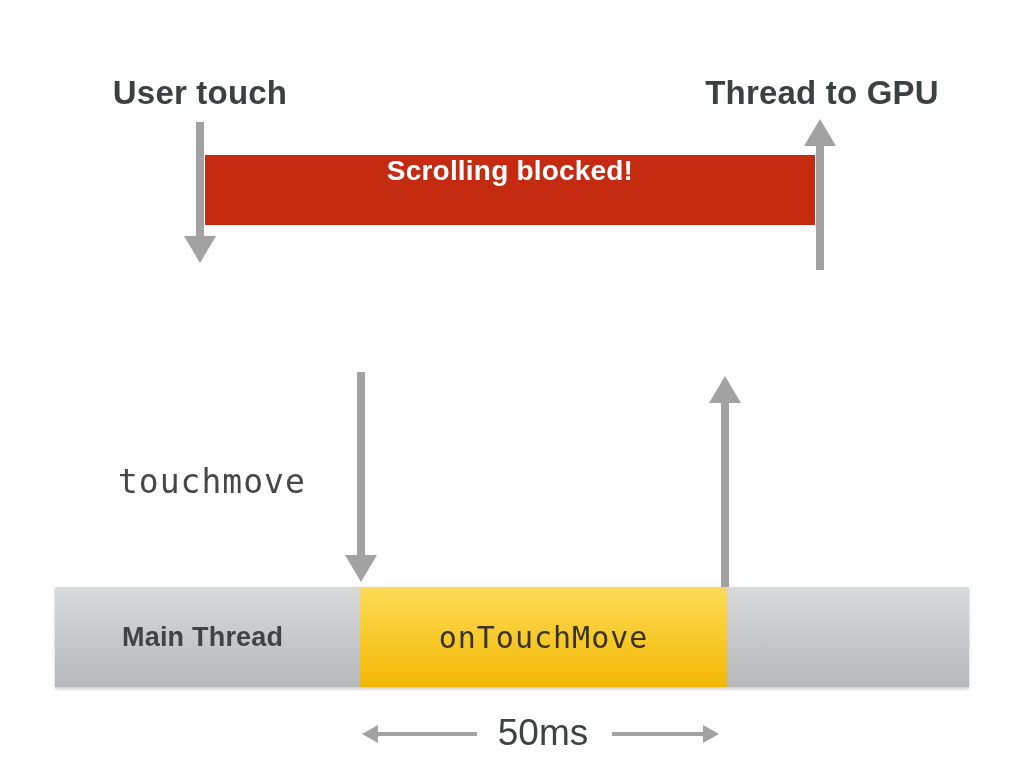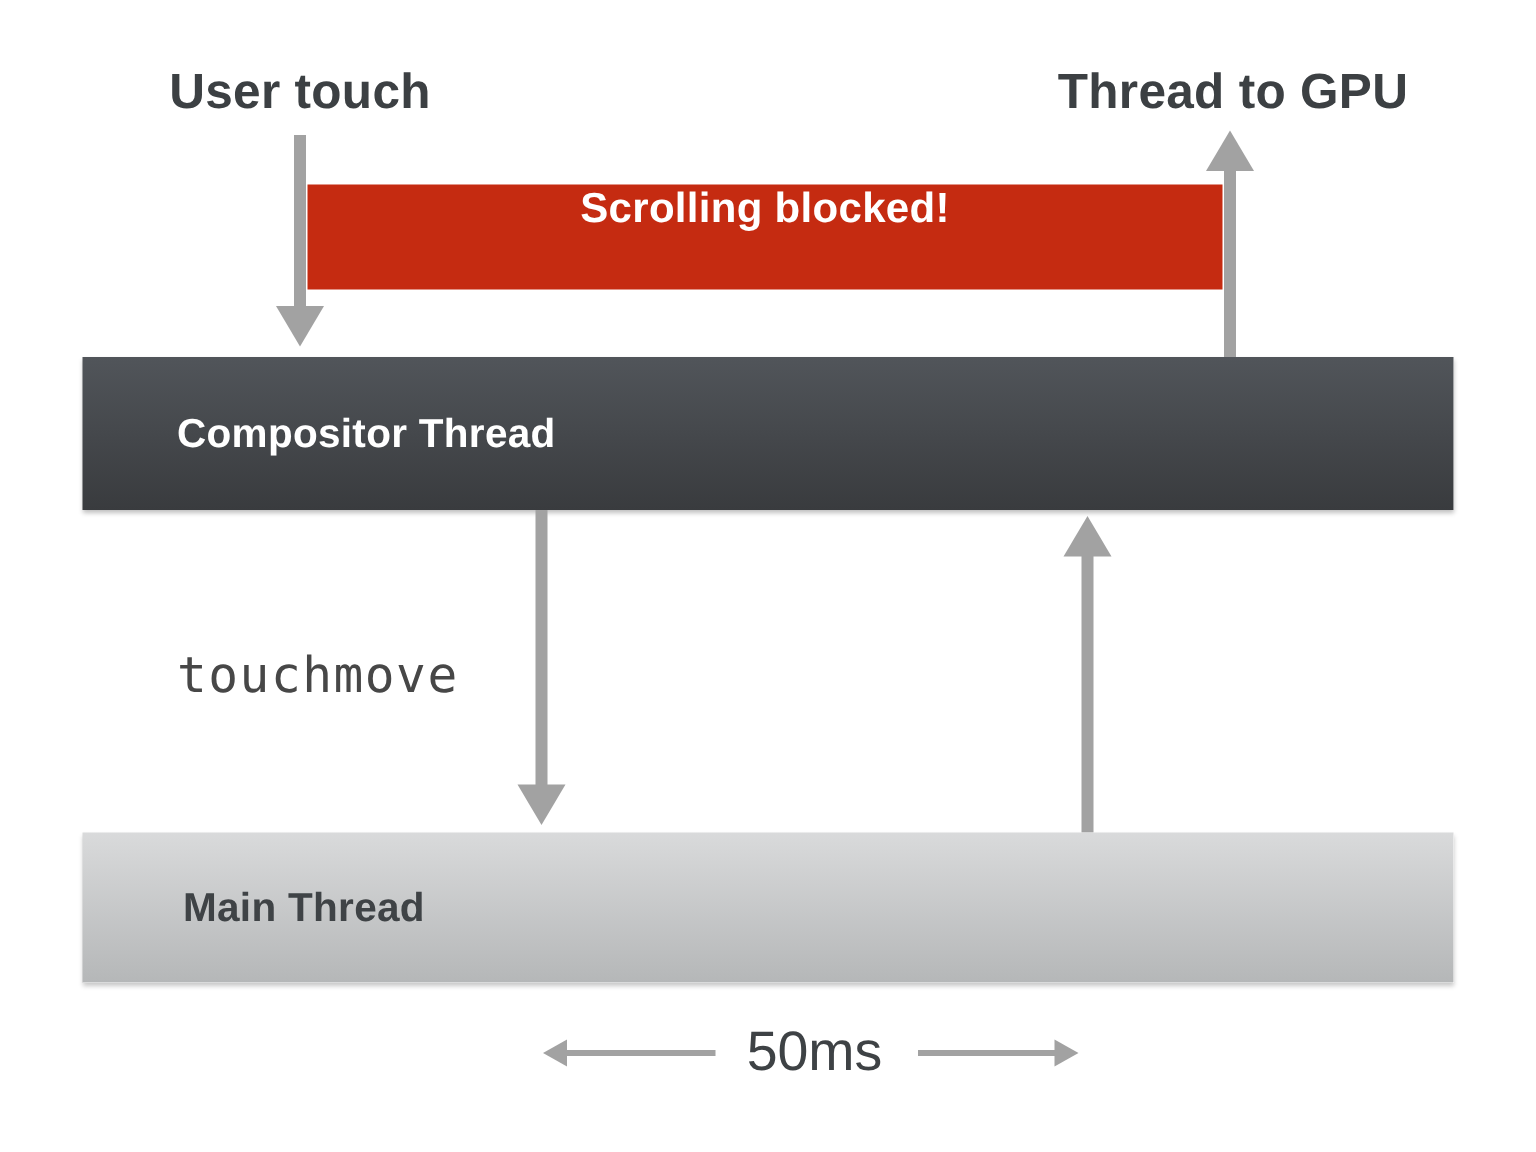--- a/index.html
+++ b/index.html
@@ -17,7 +17,7 @@
   * { margin: 0; padding: 0; box-sizing: border-box; }
   html, body { width: 1024px; height: 768px; background: var(--bg); overflow: hidden; }
   body { font-family: "Liberation Sans", sans-serif; color: var(--text-dark); }
-  .stage { position: relative; width: 1024px; height: 732px; background: var(--bg); }
+  .stage { position: relative; width: 1024px; height: 732px; background: var(--bg); margin-top: 32px; }
 
   .top-label {
     position: absolute; top: 42px; font-size: 33px; font-weight: bold;

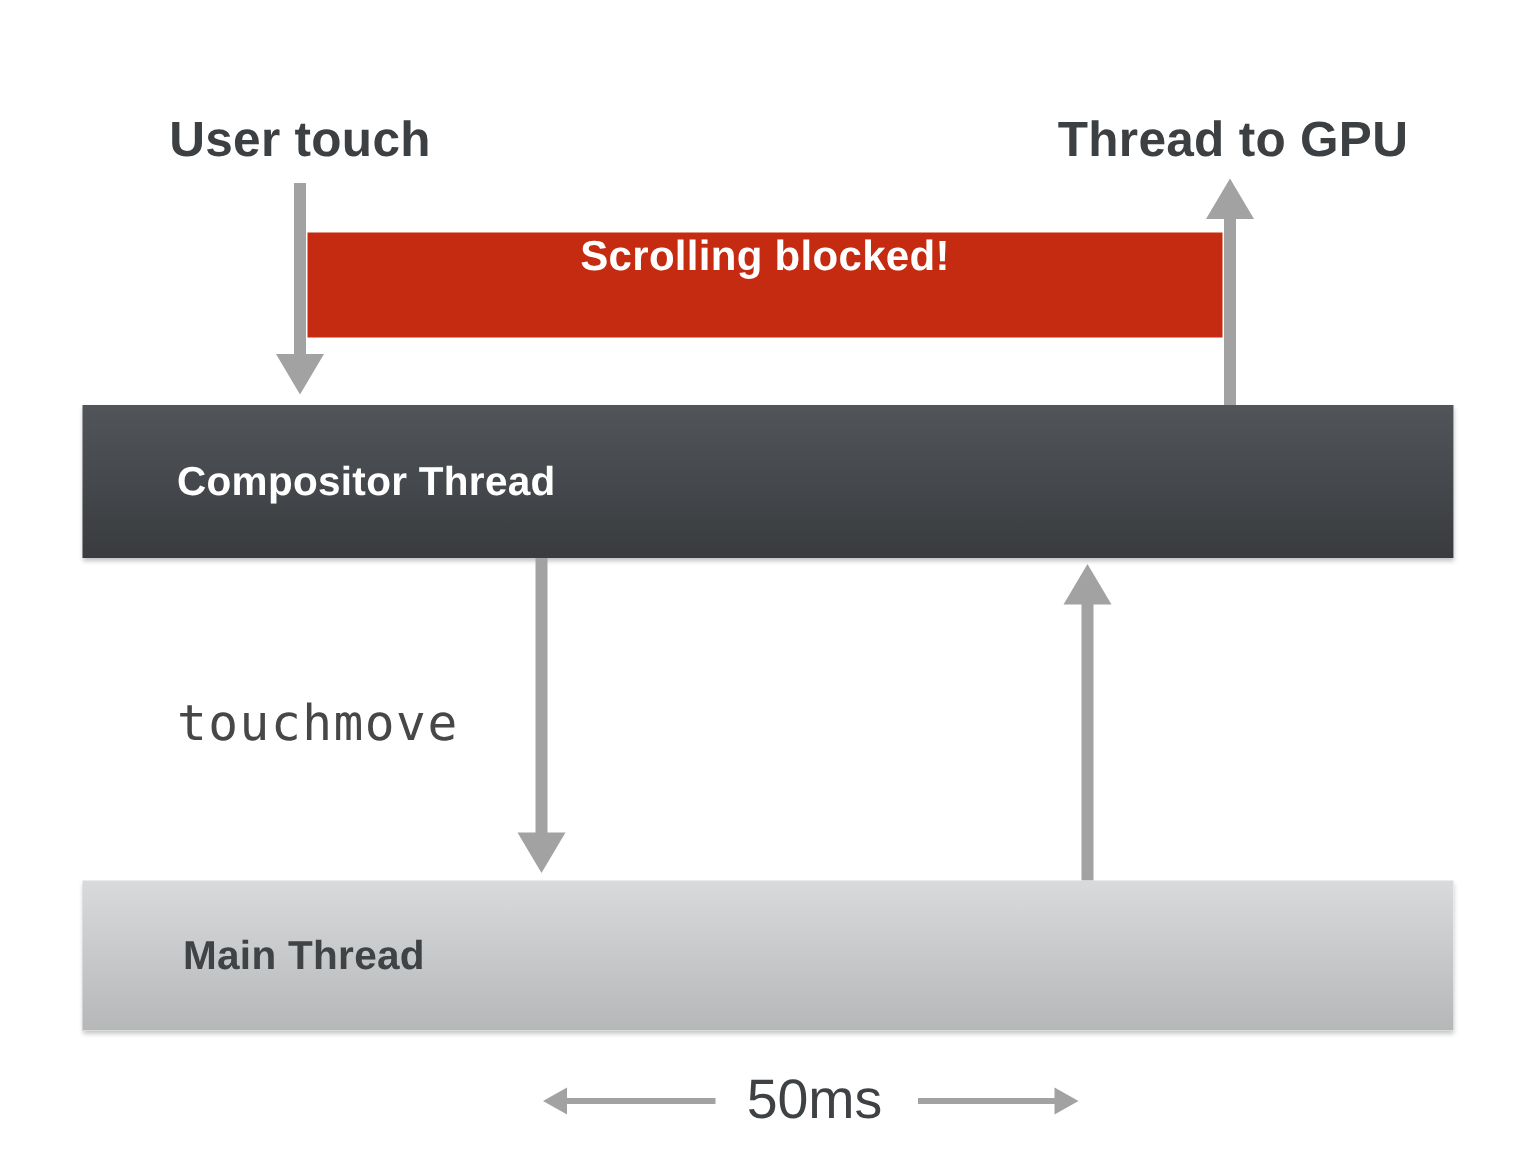--- a/index.html
+++ b/index.html
@@ -125,9 +125,6 @@
     <span class="red-bar-text">Scrolling blocked!</span>
   </div>
 
-  <div class="compositor-bar">
-    <span class="bar-label">Compositor Thread</span>
-  </div>
 
   <div id="touchmove-label">touchmove</div>
 

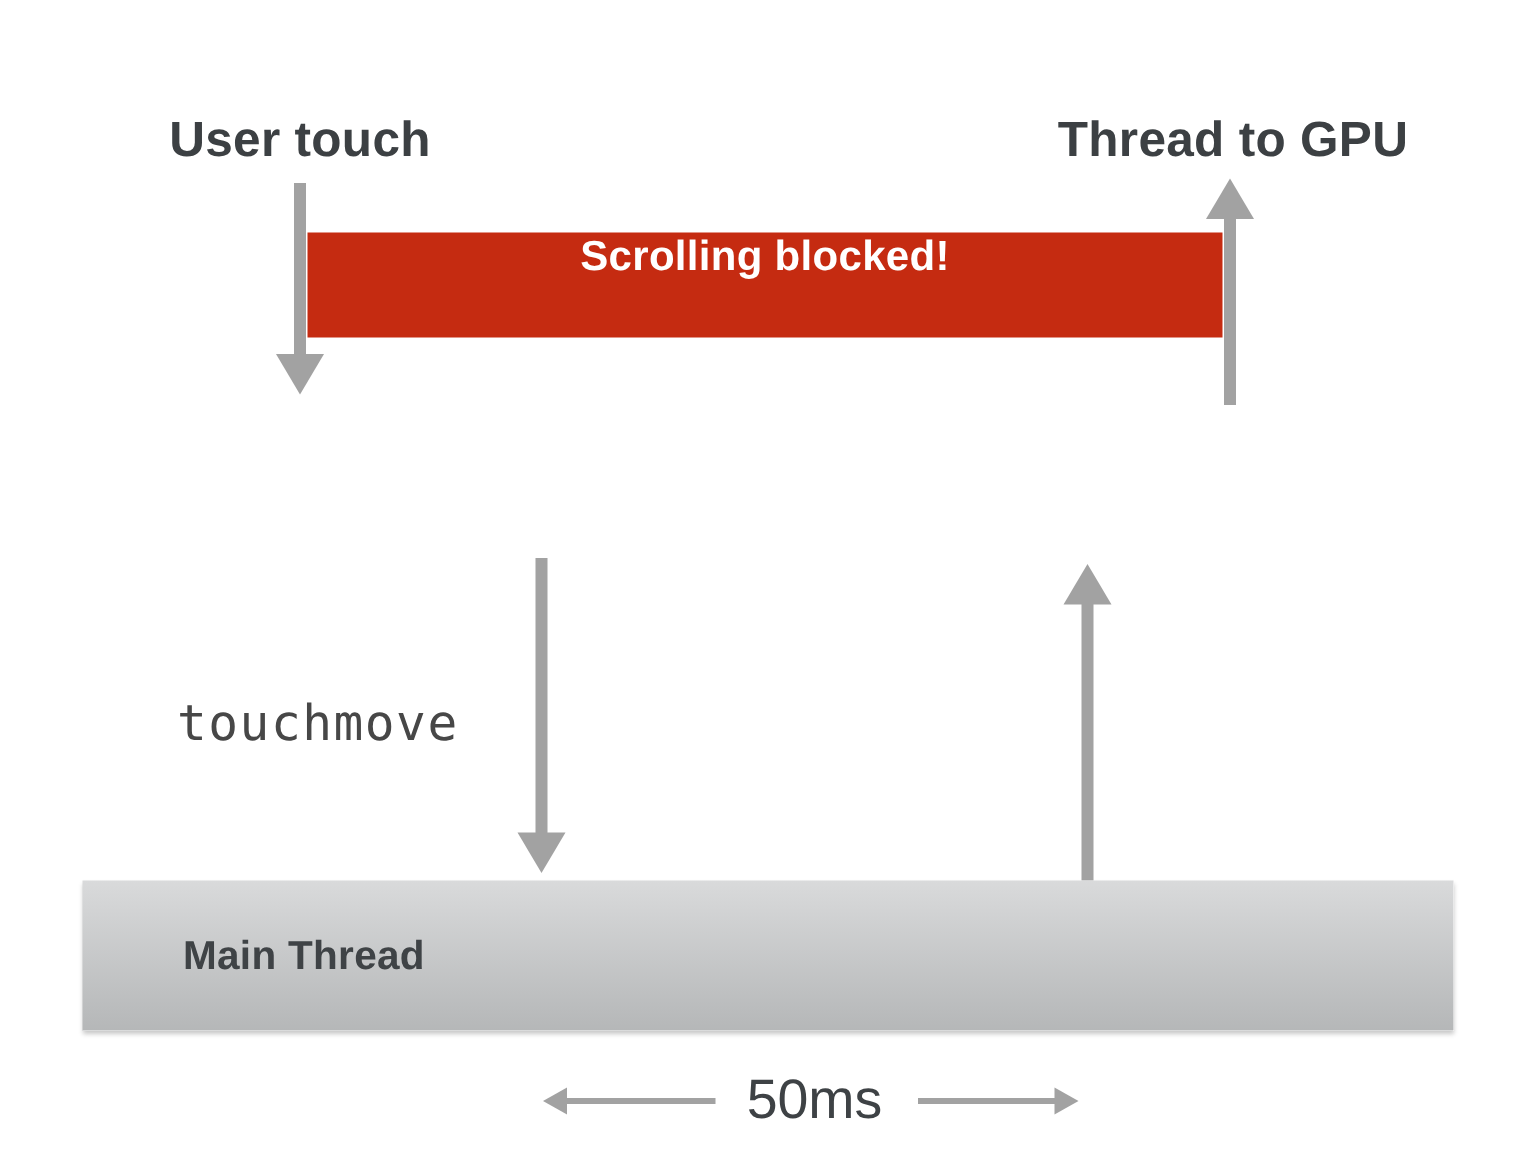--- a/index.html
+++ b/index.html
@@ -135,6 +135,9 @@
   <div class="head head-up" id="arrow-up2-head"></div>
 
   <div class="main-bar">
+    <div class="yellow-seg">
+      <span class="seg-label">onTouchMove</span>
+    </div>
     <span class="bar-label">Main Thread</span>
   </div>
 

